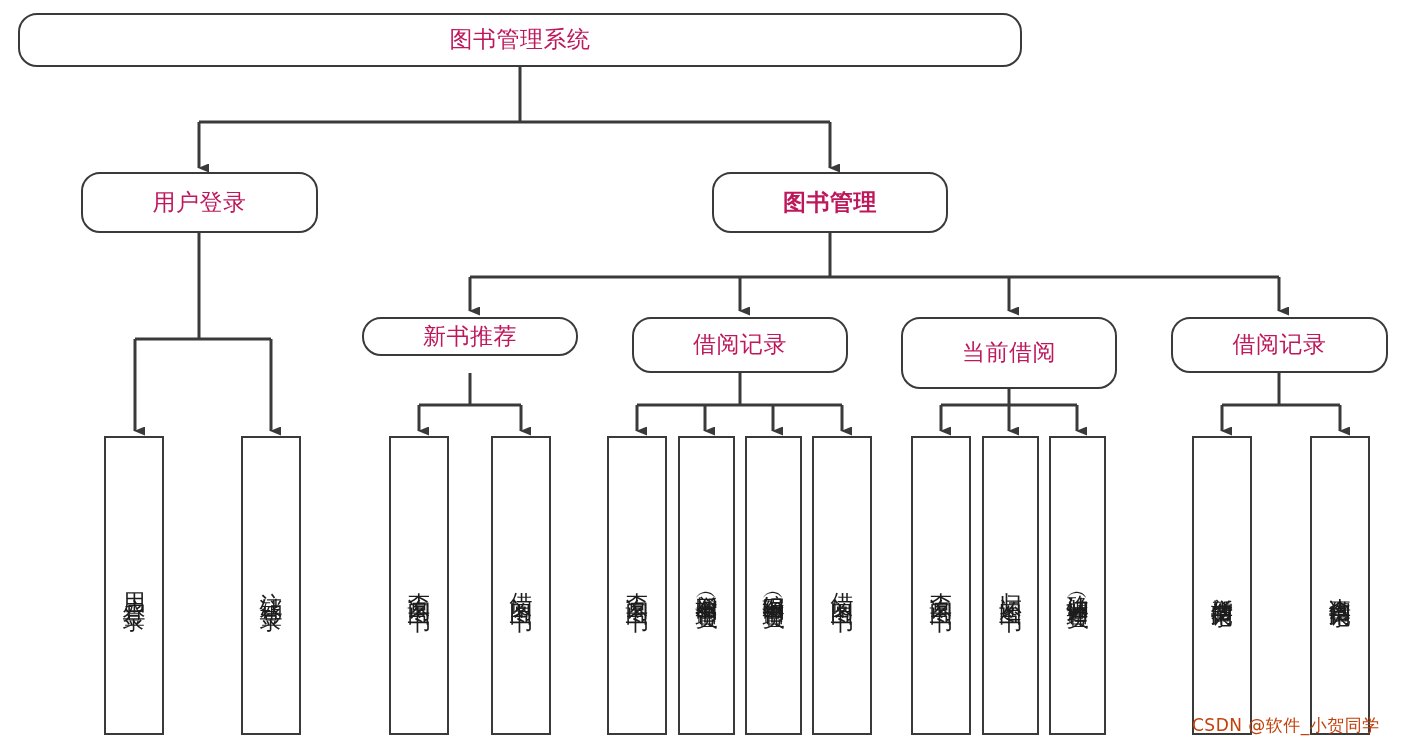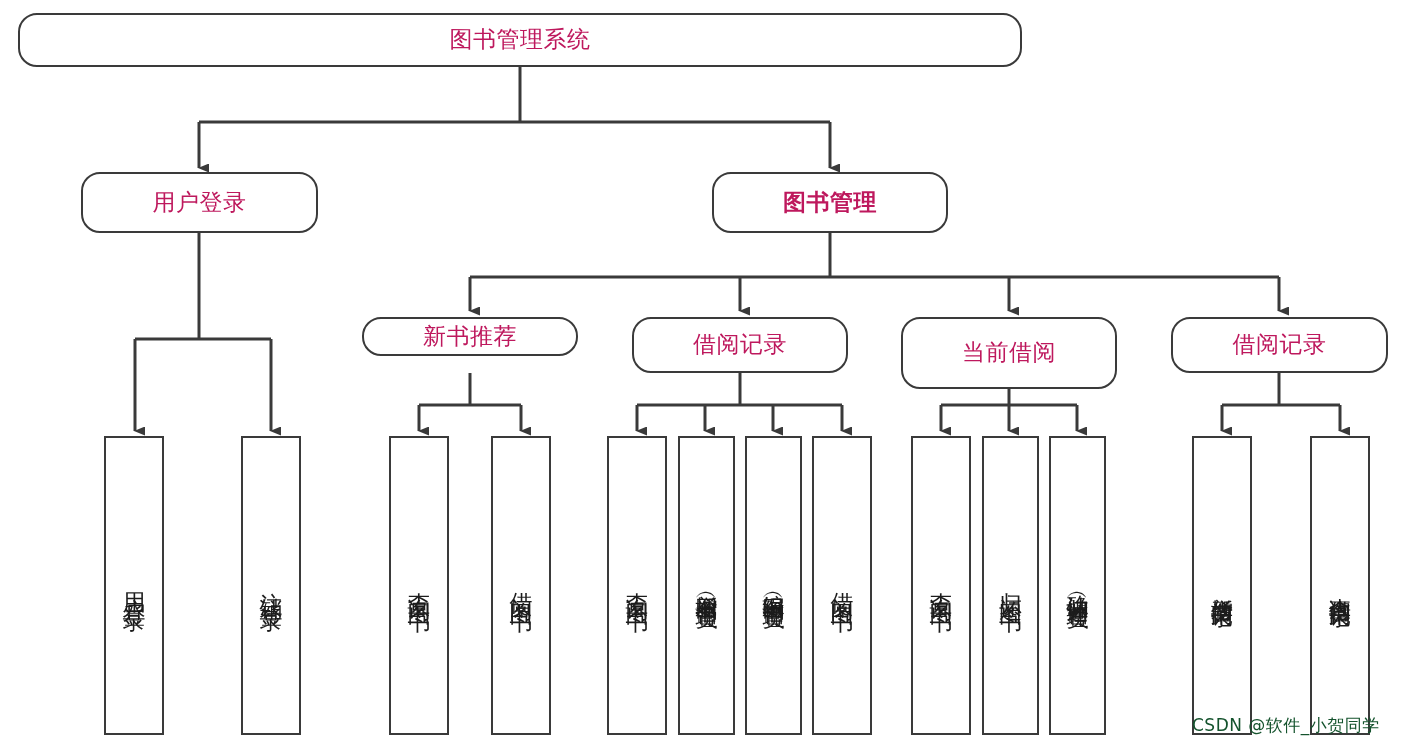--- a/index.html
+++ b/index.html
@@ -62,7 +62,7 @@
   .watermark {
     position: absolute;
     font-size: 17px;
-    color: #14532d;
+    color: #c2410c;
     white-space: nowrap;
     letter-spacing: 0.5px;
   }

